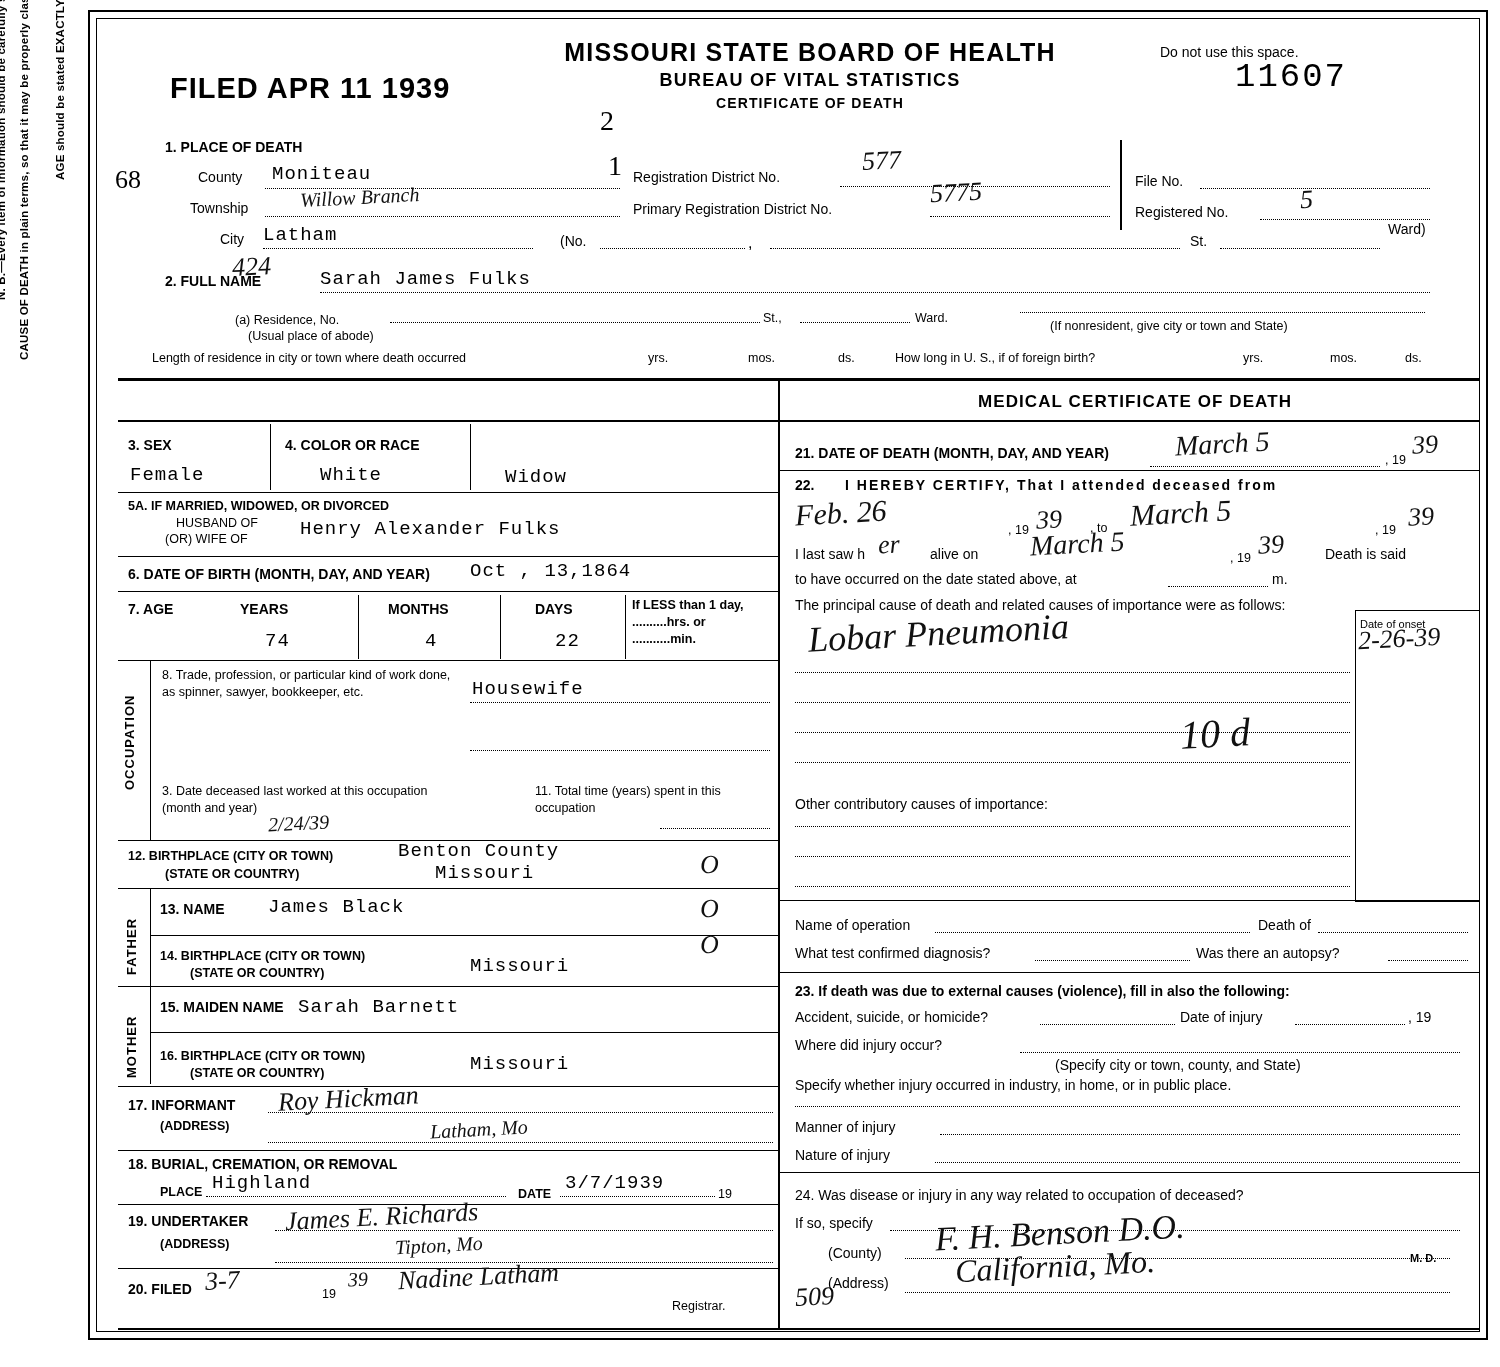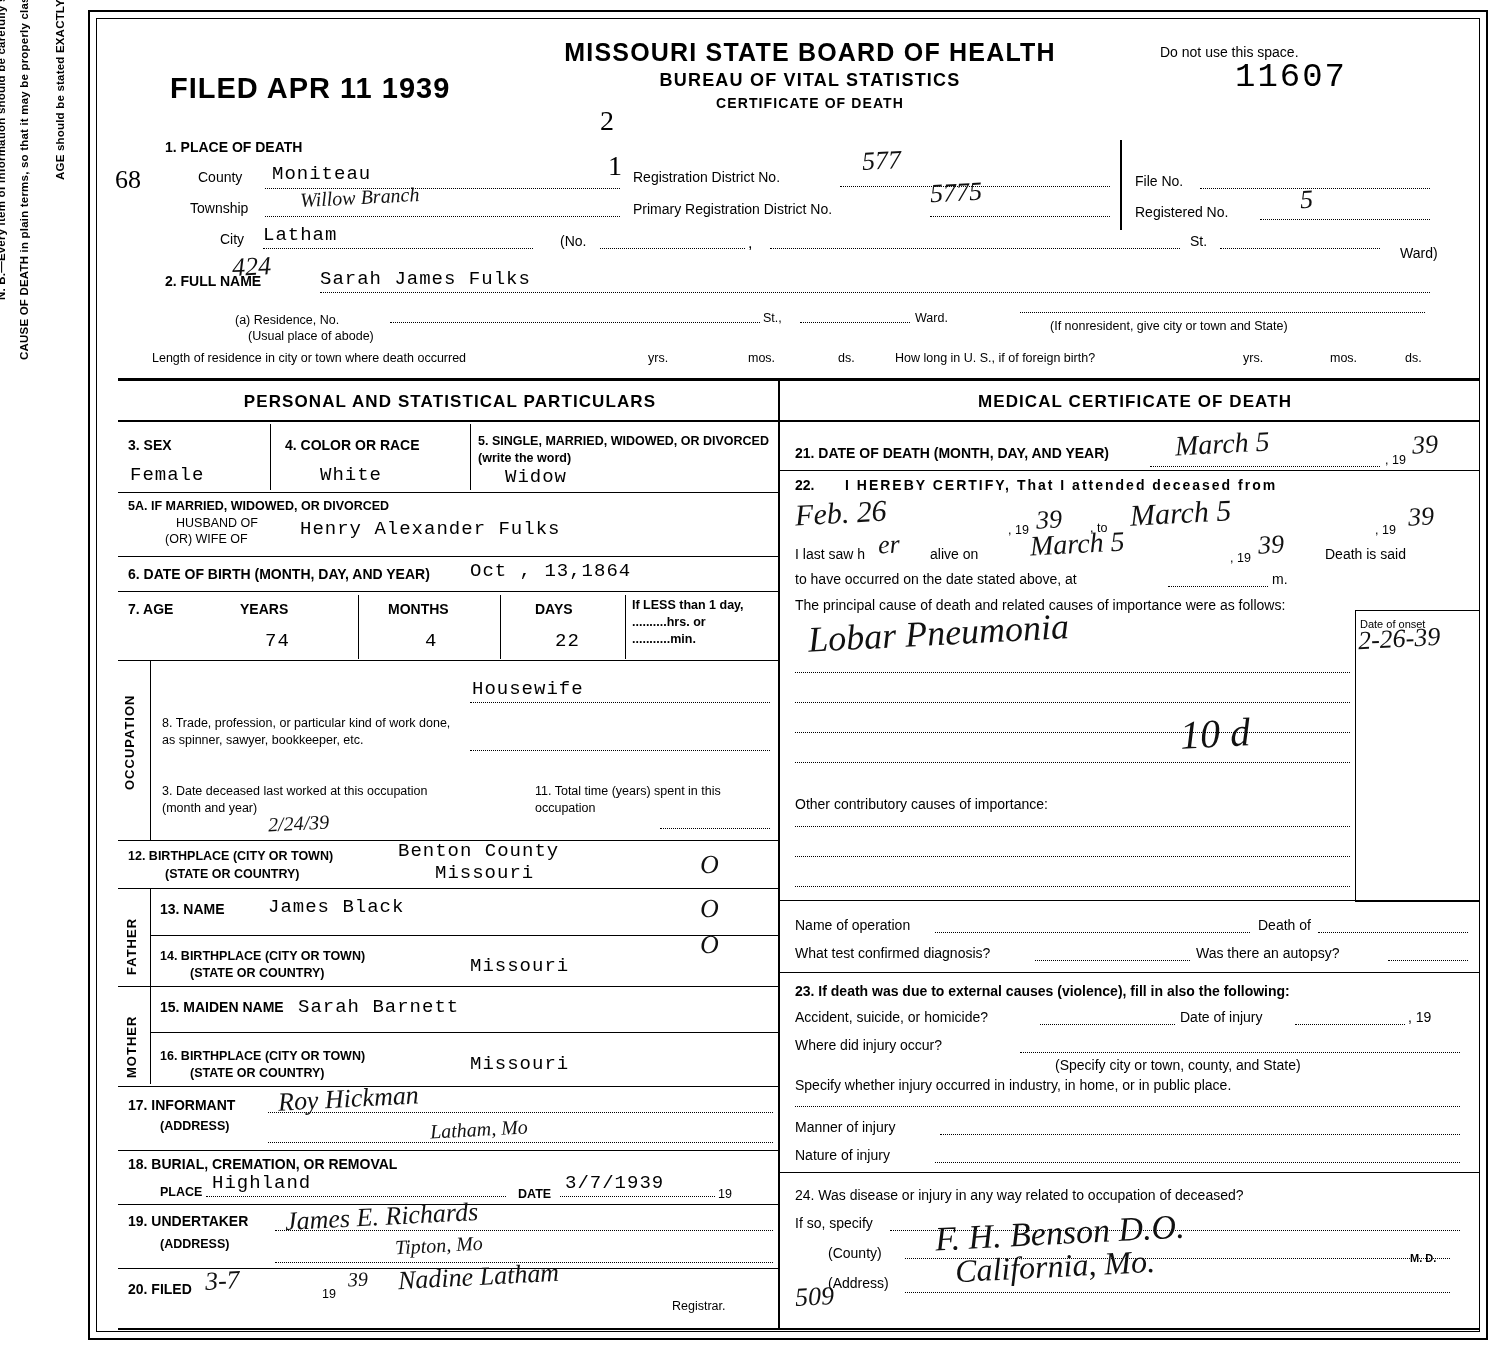--- a/index.html
+++ b/index.html
@@ -85,7 +85,7 @@
   <div class="dotline" style="position:absolute;left:770px;top:248px;width:410px;"></div>
   <div class="sec" style="left:1190px;top:232px;"><span class="lbl">St.</span></div>
   <div class="dotline" style="position:absolute;left:1220px;top:248px;width:160px;"></div>
-  <div class="sec" style="left:1388px;top:244px;margin-left:12px;"><span class="lbl">Ward)</span></div>
+  <div class="sec" style="left:1388px;top:220px;"><span class="lbl">Ward)</span></div>
 
   <div class="sec" style="left:633px;top:168px;"><span class="lbl">Registration District No.</span></div>
   <div class="sec" style="left:862px;top:146px;"><span class="hand">577</span></div>

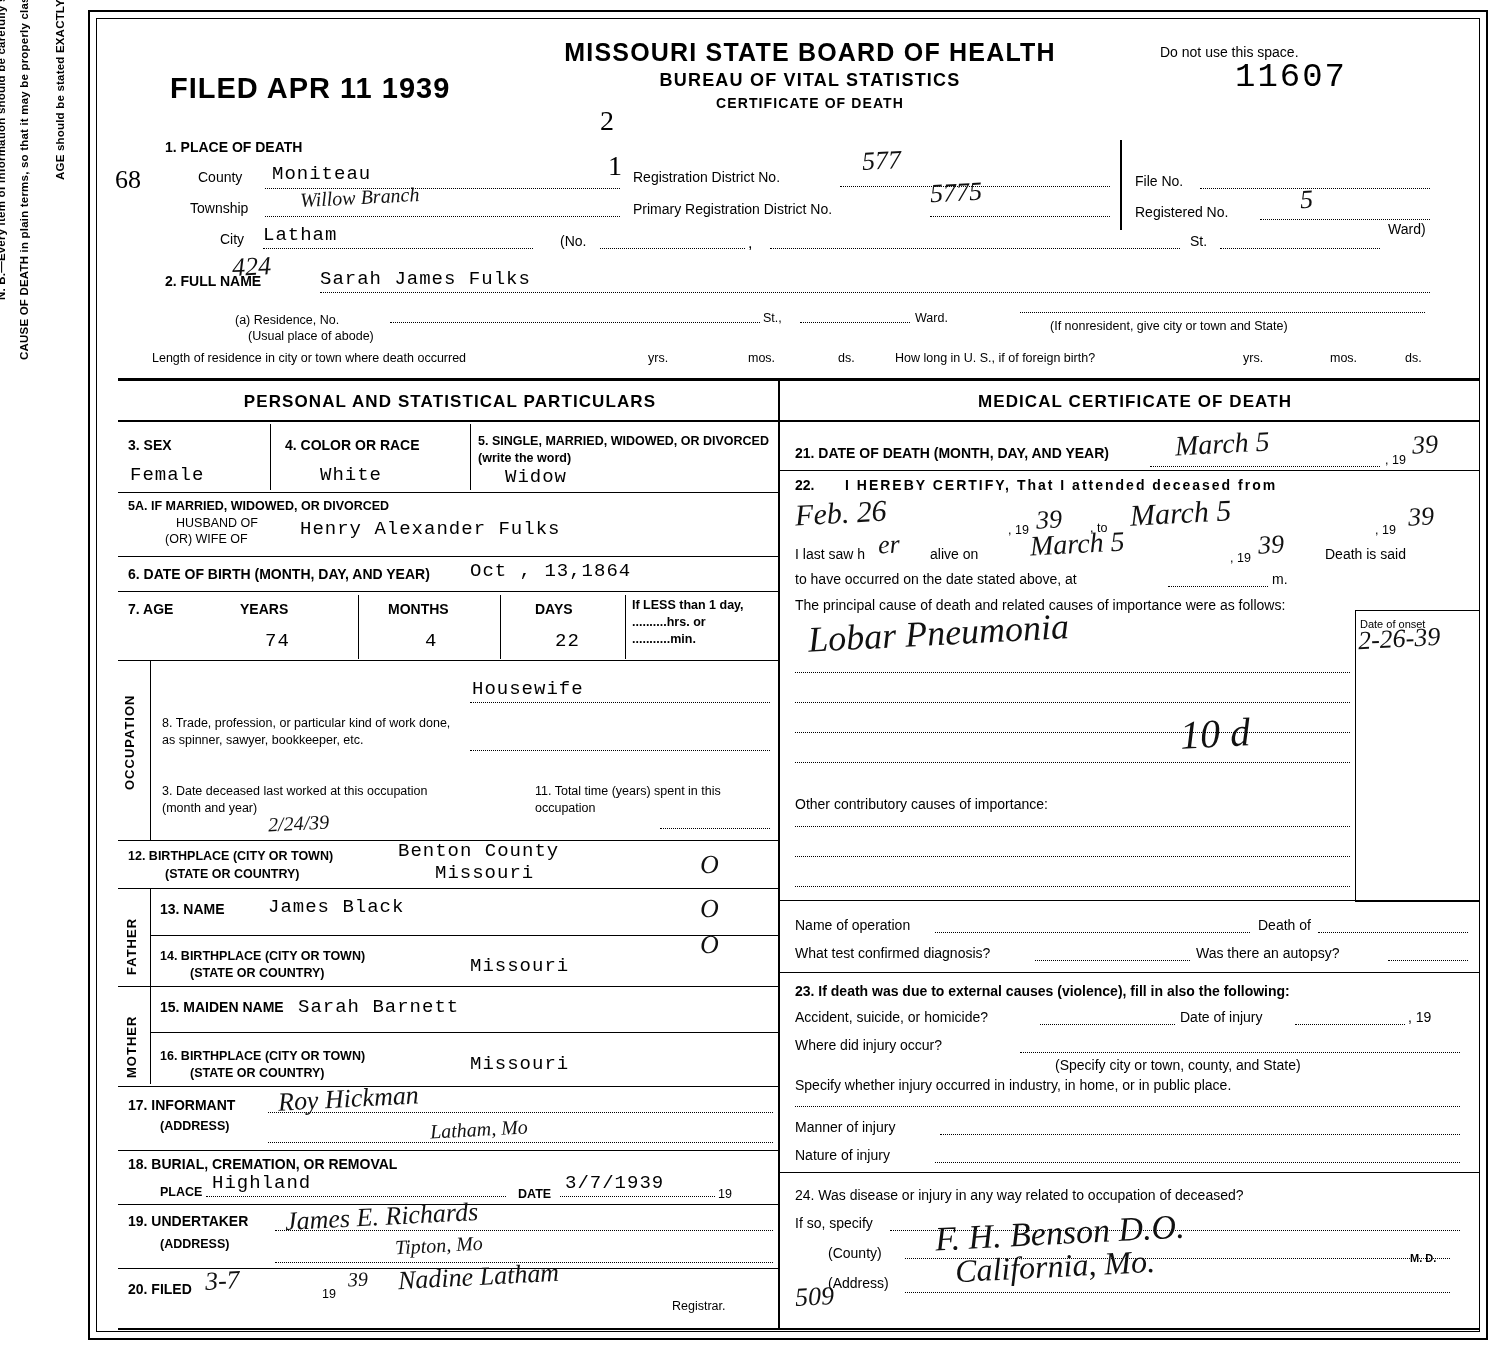--- a/index.html
+++ b/index.html
@@ -127,7 +127,6 @@
   <div class="hline" style="left:118px;top:378px;width:1362px;height:3px;"></div>
   <div class="vline" style="left:778px;top:378px;height:952px;height:950px;"></div>
 
-  <div class="sec secthead" style="left:125px;top:392px;width:650px;">PERSONAL AND STATISTICAL PARTICULARS</div>
   <div class="sec secthead" style="left:790px;top:392px;width:690px;">MEDICAL CERTIFICATE OF DEATH</div>
   <div class="hline" style="left:118px;top:420px;width:1362px;"></div>
 

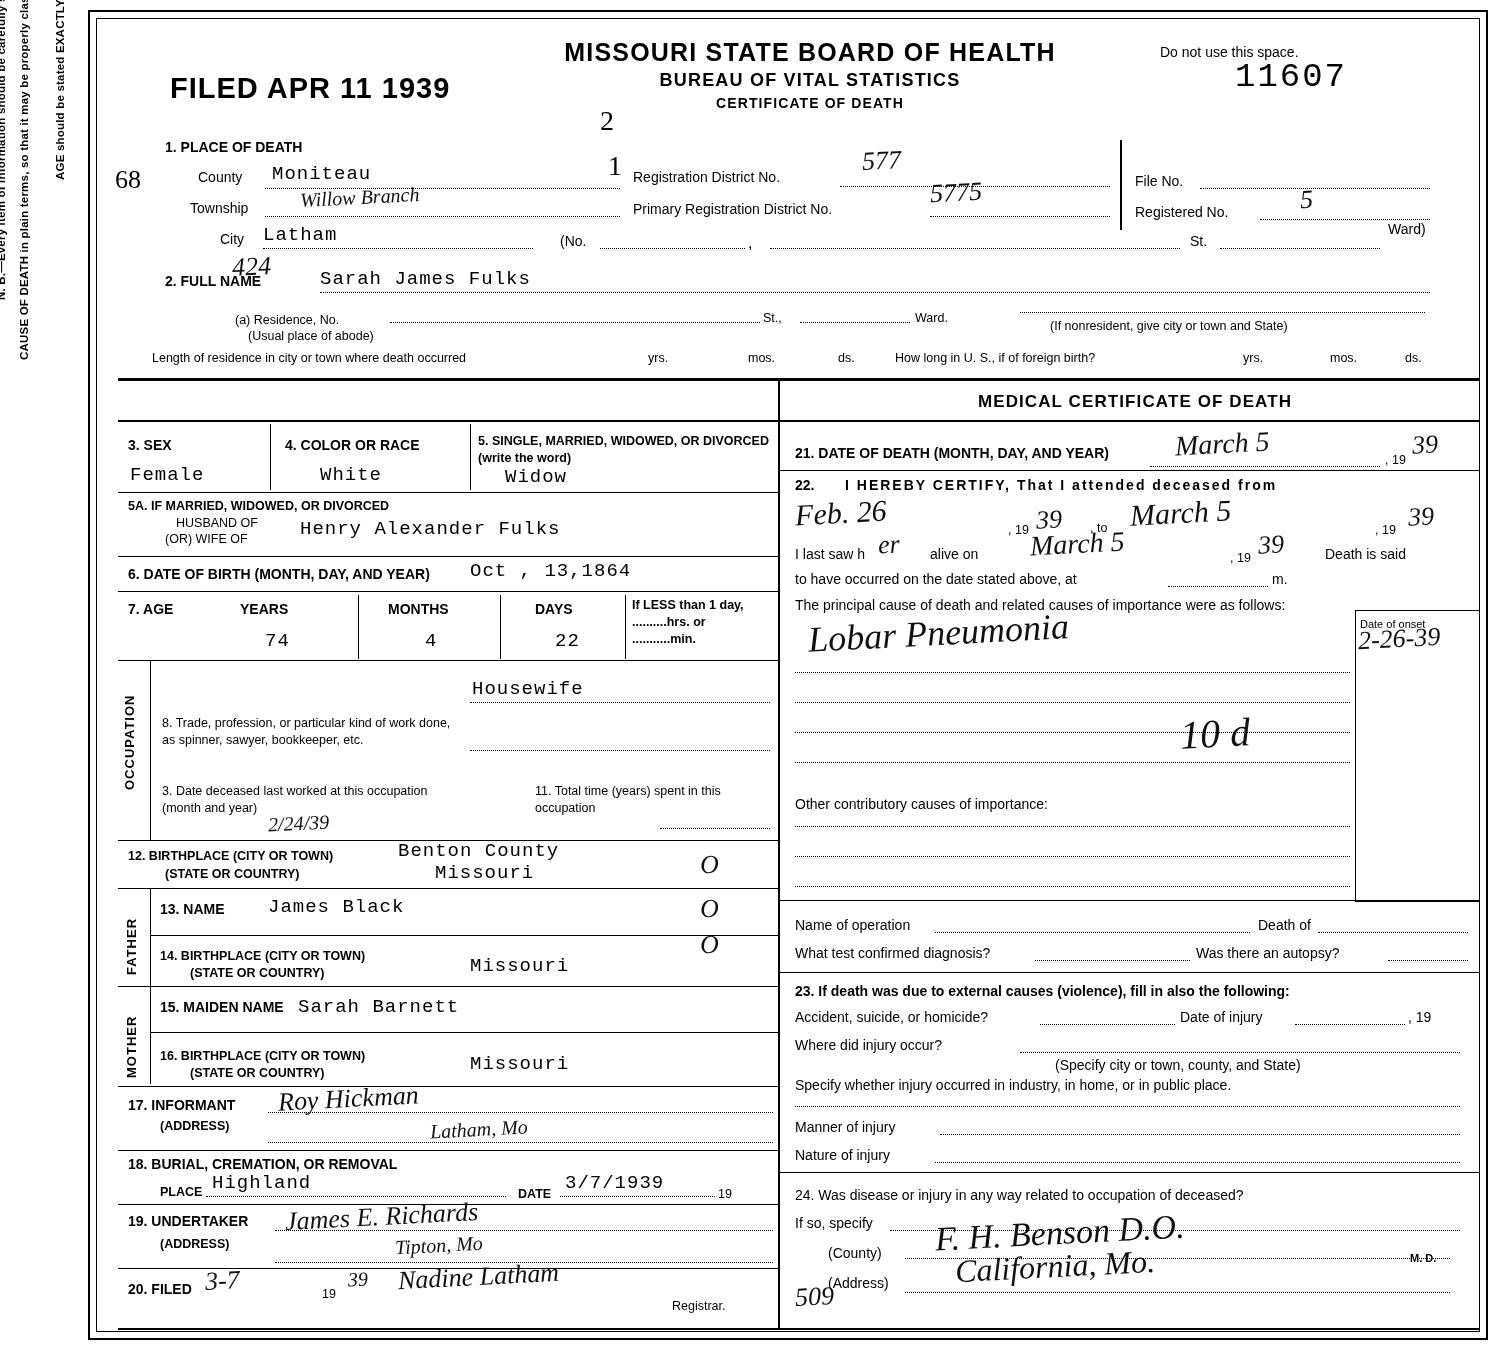--- a/index.html
+++ b/index.html
@@ -138,7 +138,6 @@
   <div class="sec typed" style="left:320px;top:464px;">White</div>
 
   <div class="vline vthin" style="left:470px;top:424px;height:66px;"></div>
-  <div class="sec" style="left:478px;top:432px;width:295px;line-height:16px;"><span class="smalllbl" style="font-weight:bold;">5. SINGLE, MARRIED, WIDOWED, OR DIVORCED (write the word)</span></div>
   <div class="sec typed" style="left:505px;top:466px;">Widow</div>
 
   <div class="hline thin" style="left:118px;top:492px;width:660px;"></div>

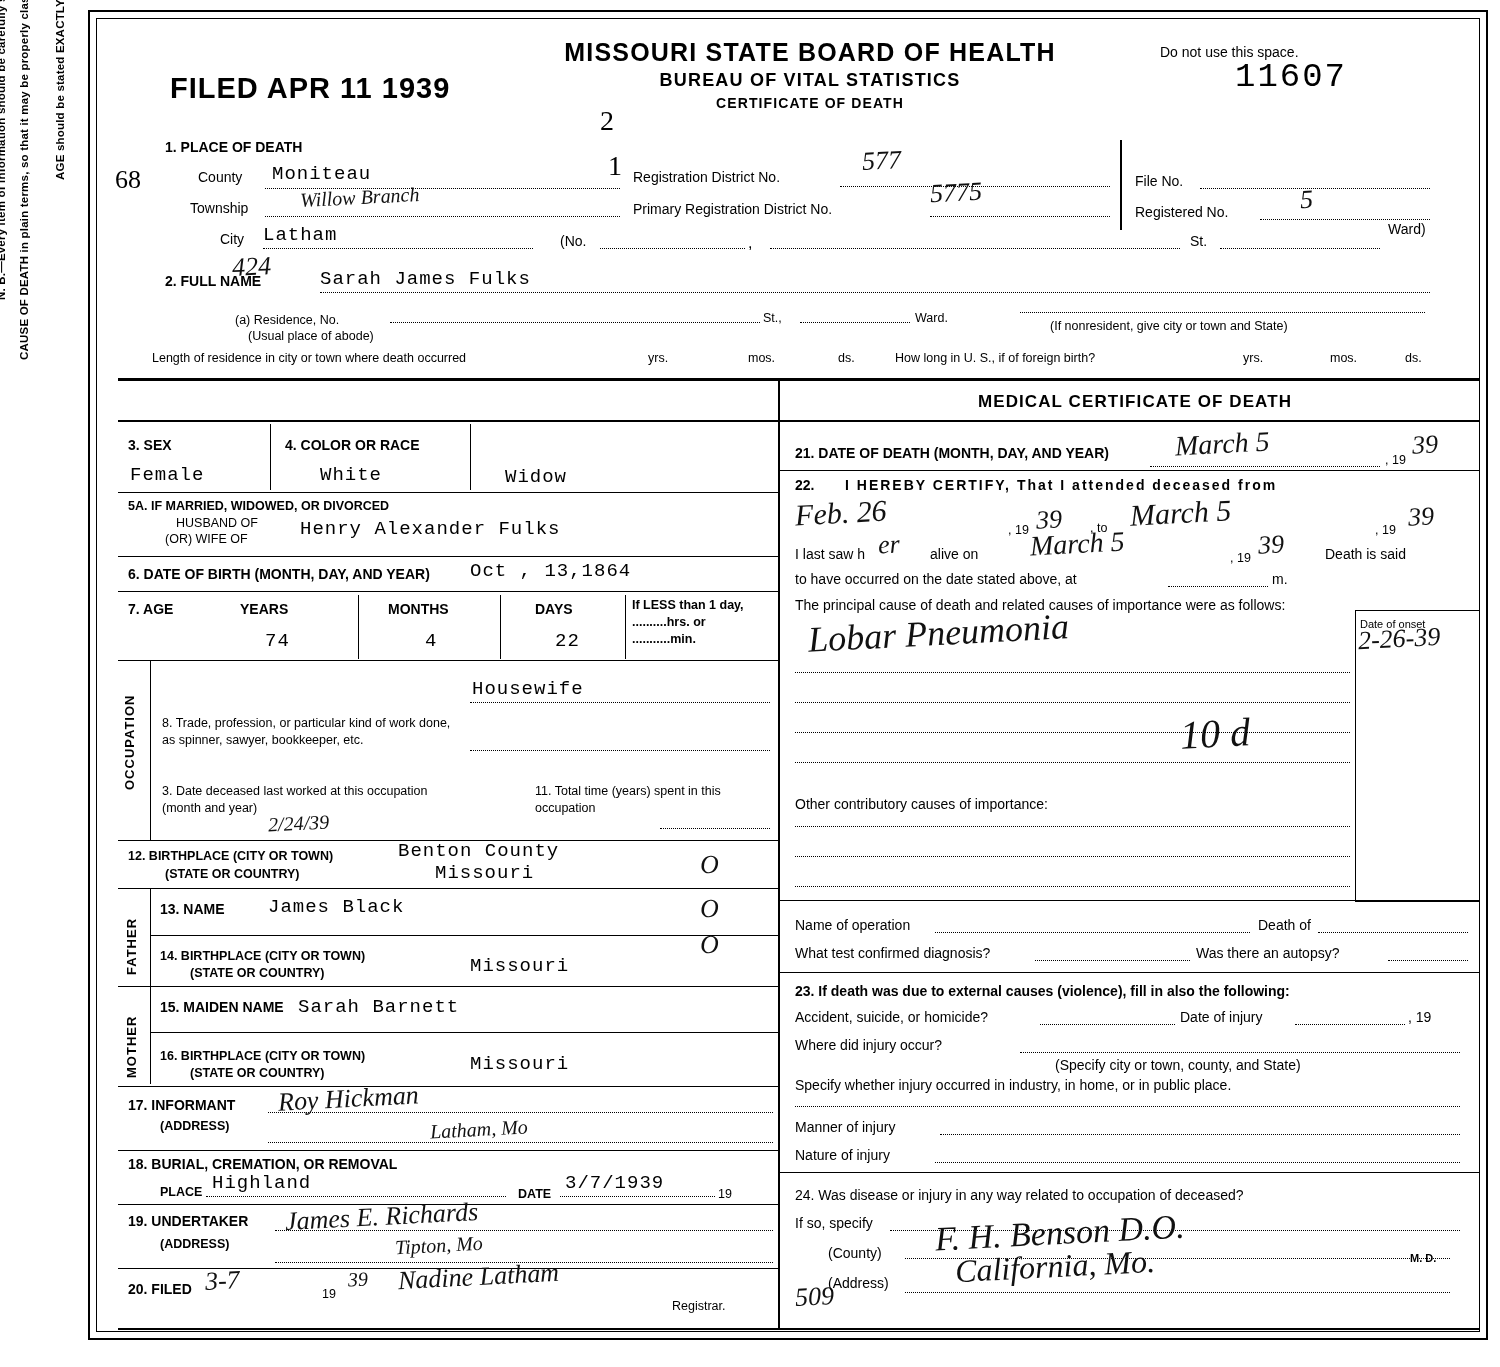--- a/index.html
+++ b/index.html
@@ -171,7 +171,7 @@
   <div class="vline vthin" style="left:150px;top:660px;height:180px;"></div>
   <div class="vocc" style="left:122px;top:790px;transform-origin:left top;transform:rotate(-90deg);">OCCUPATION</div>
 
-  <div class="sec" style="left:162px;top:666px;width:300px;line-height:16px;margin-top:48px;"><span class="smalllbl">8. Trade, profession, or particular kind of work done, as spinner, sawyer, bookkeeper, etc.</span></div>
+  <div class="sec" style="left:162px;top:666px;width:300px;line-height:16px;"><span class="smalllbl">8. Trade, profession, or particular kind of work done, as spinner, sawyer, bookkeeper, etc.</span></div>
   <div class="sec typed" style="left:472px;top:678px;">Housewife</div>
   <div class="dotline" style="position:absolute;left:470px;top:702px;width:300px;"></div>
 

